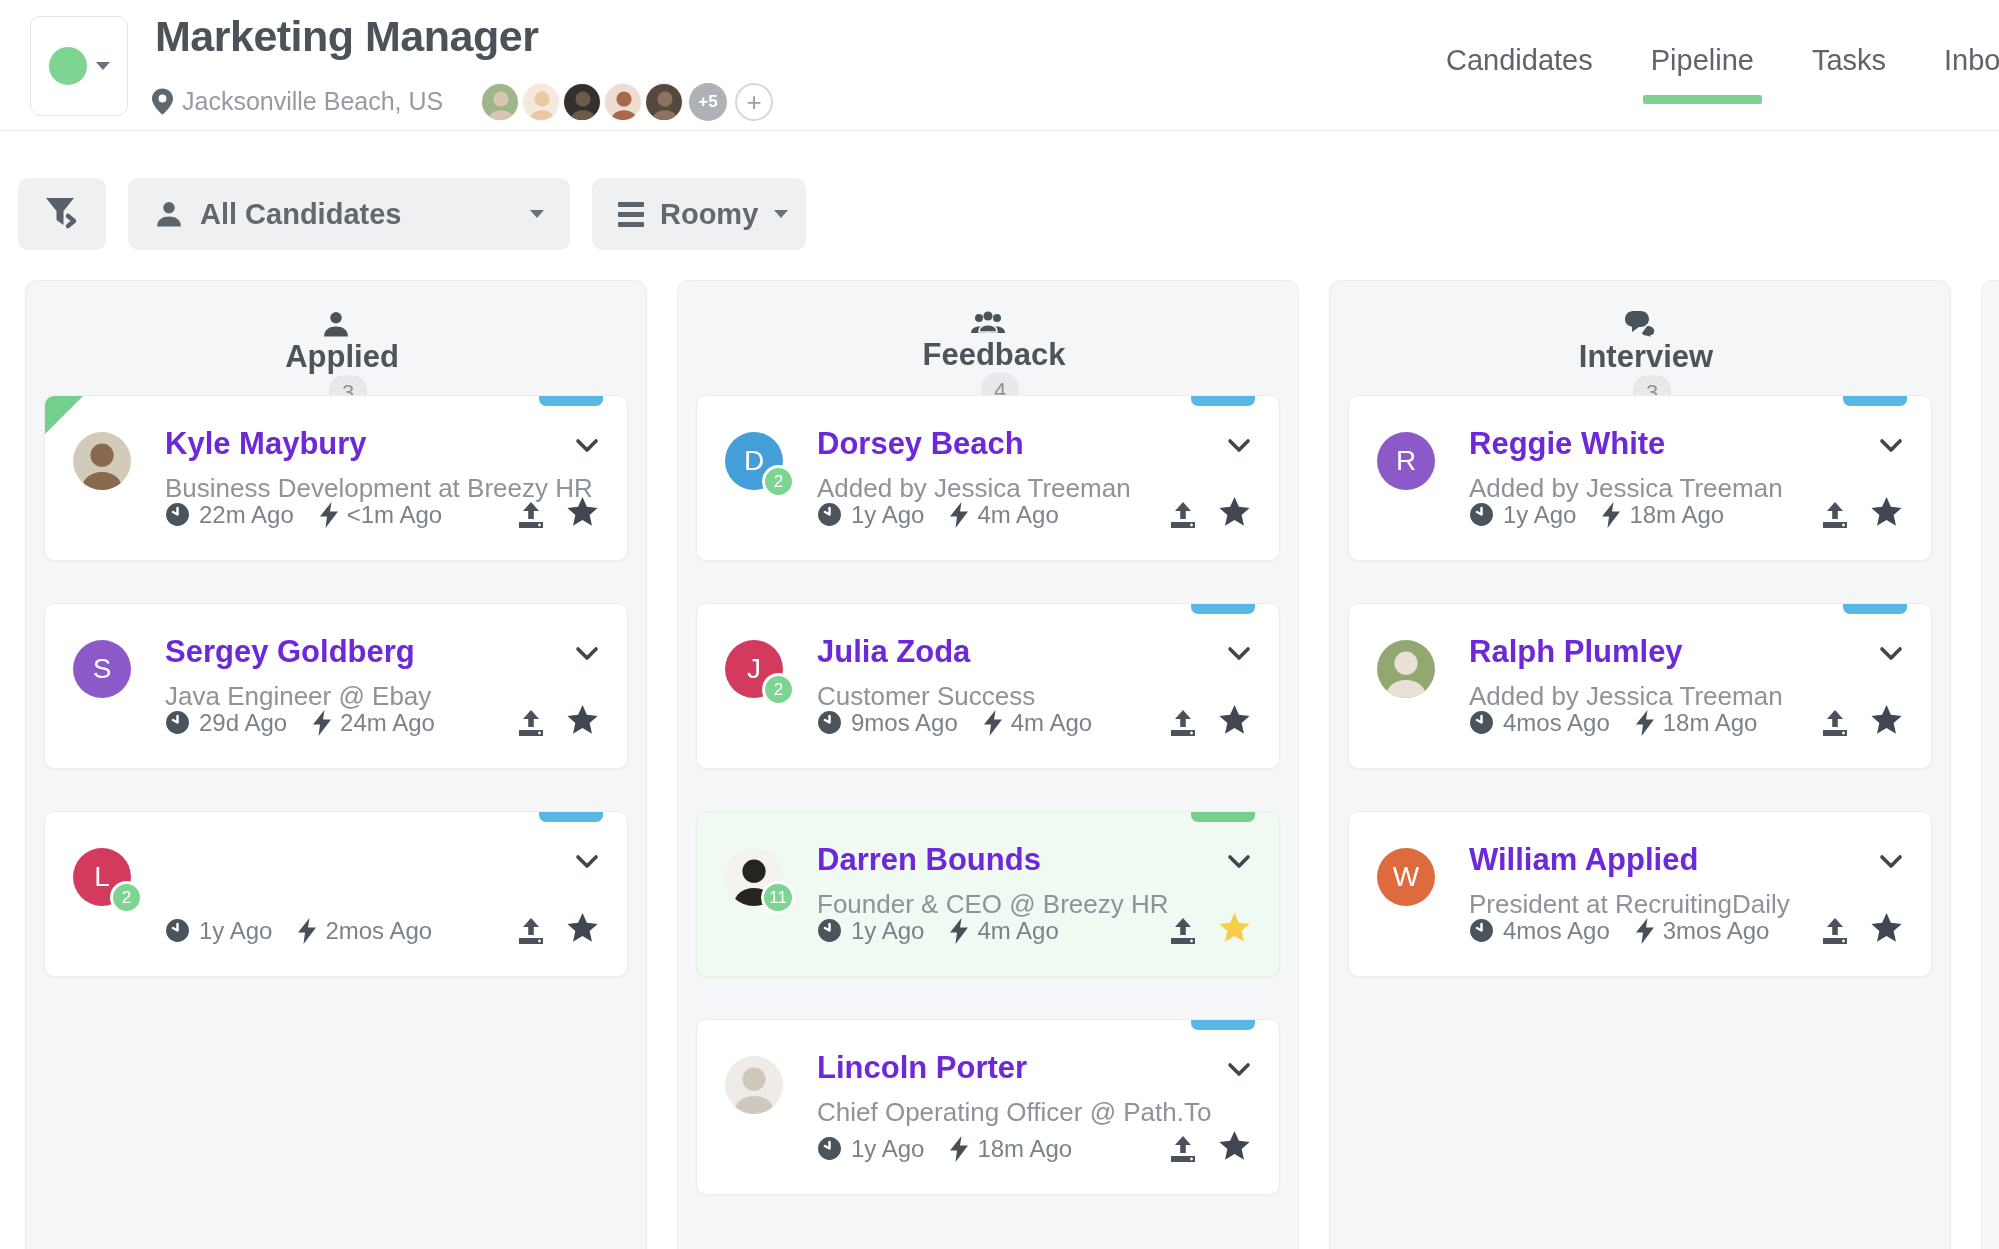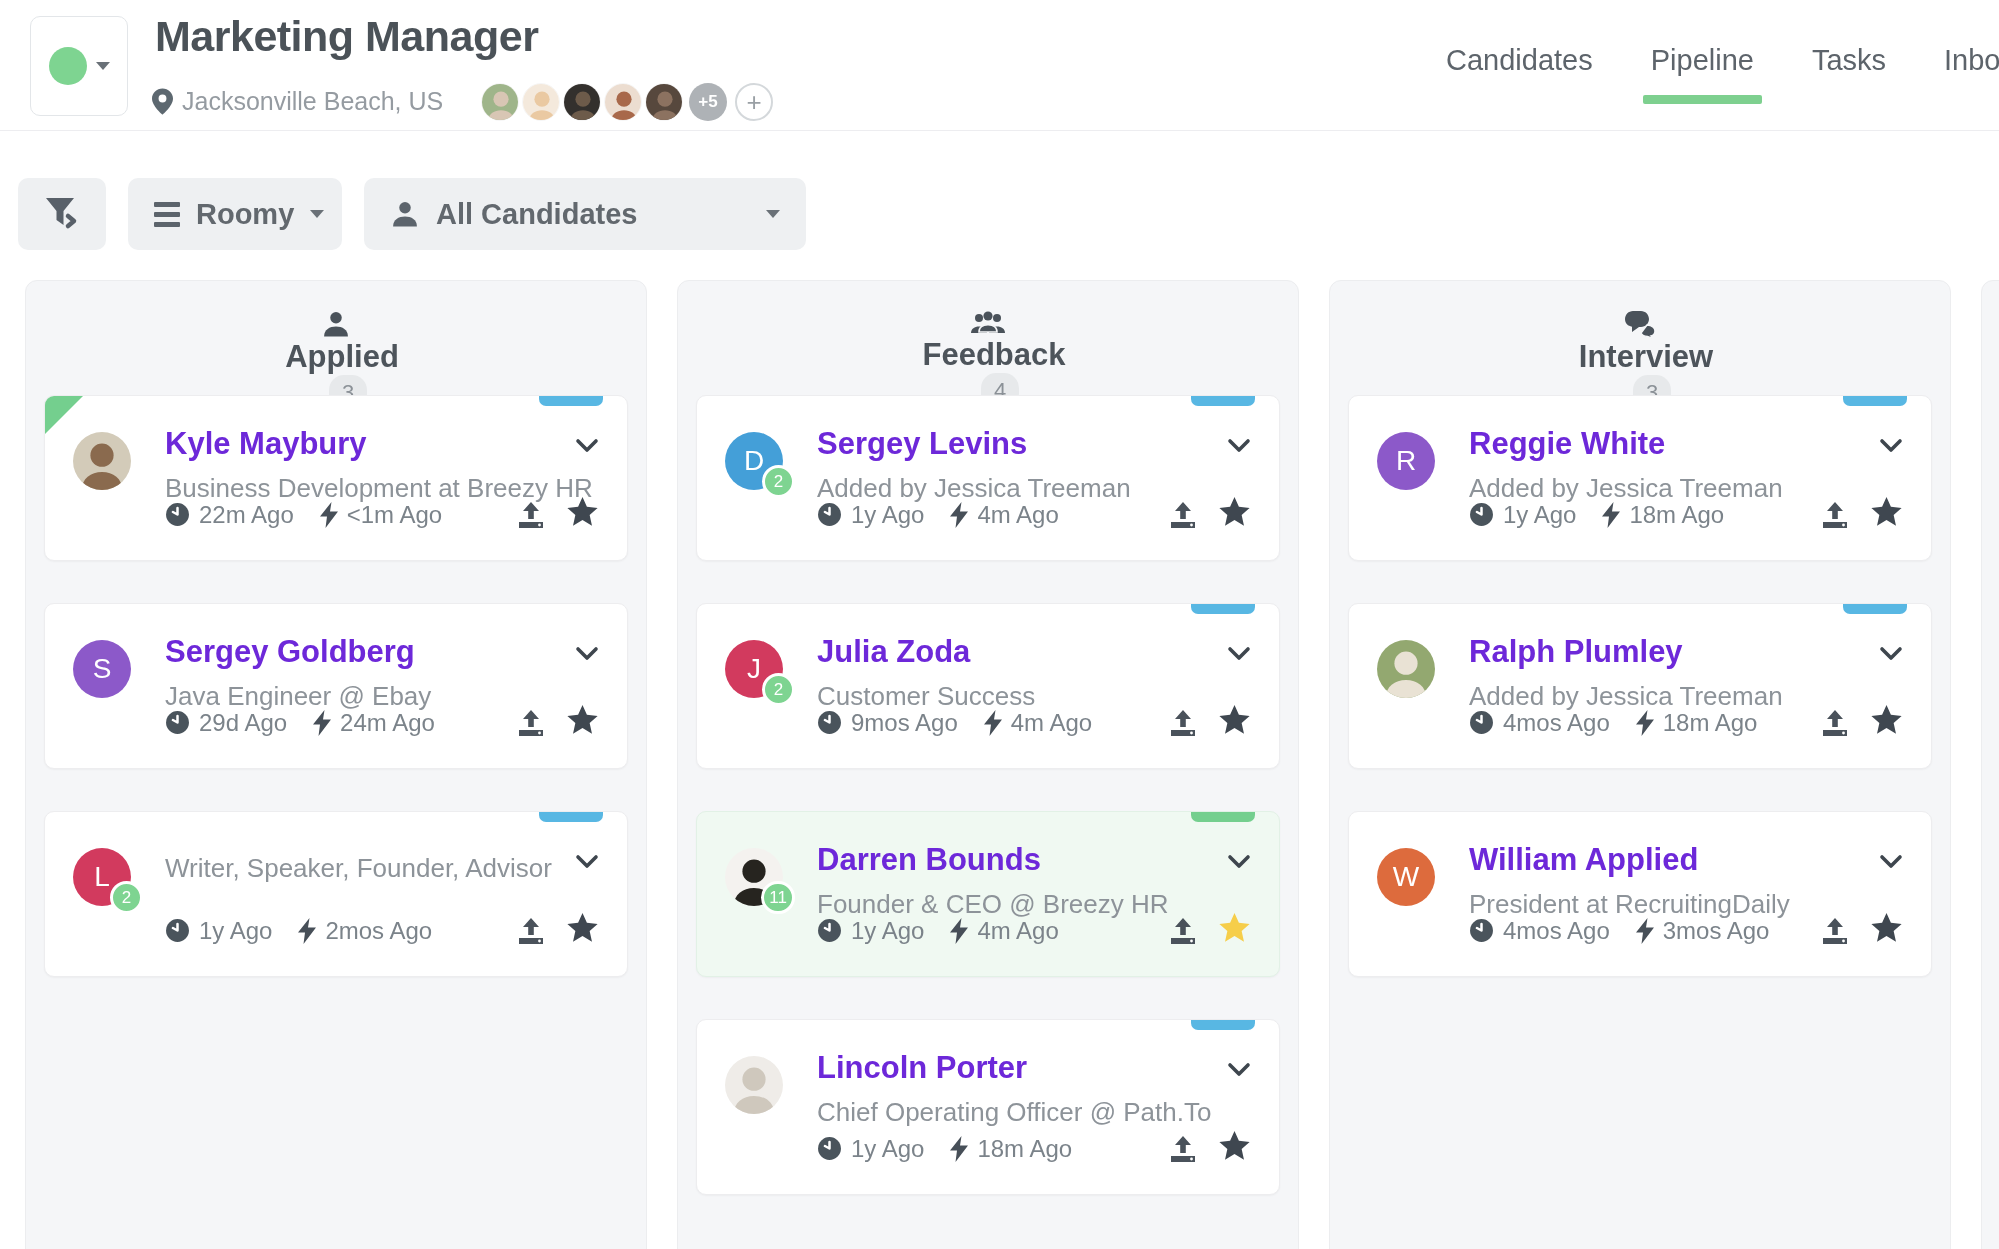--- a/index.html
+++ b/index.html
@@ -169,15 +169,6 @@
       <path d="M28 22l6 5-6 5" stroke="#586069" stroke-width="4.5" fill="none" stroke-linecap="round" stroke-linejoin="round"></path>
     </svg>
   </div>
-  <div class="dd dd-roomy">
-    <span class="hamburger">
-        <i></i>
-        <i></i>
-        <i></i>
-      </span>
-    <span>Roomy</span>
-    <span class="caret"></span>
-  </div>
   <div class="dd dd-candidates">
     <span style="display:flex;">
       <svg width="30" height="30" viewBox="0 0 24 24">
@@ -186,6 +177,15 @@
         </svg>
     </span>
     <span>All Candidates</span>
+    <span class="caret"></span>
+  </div>
+  <div class="dd dd-roomy">
+    <span class="hamburger">
+        <i></i>
+        <i></i>
+        <i></i>
+      </span>
+    <span>Roomy</span>
     <span class="caret"></span>
   </div>
 </div>

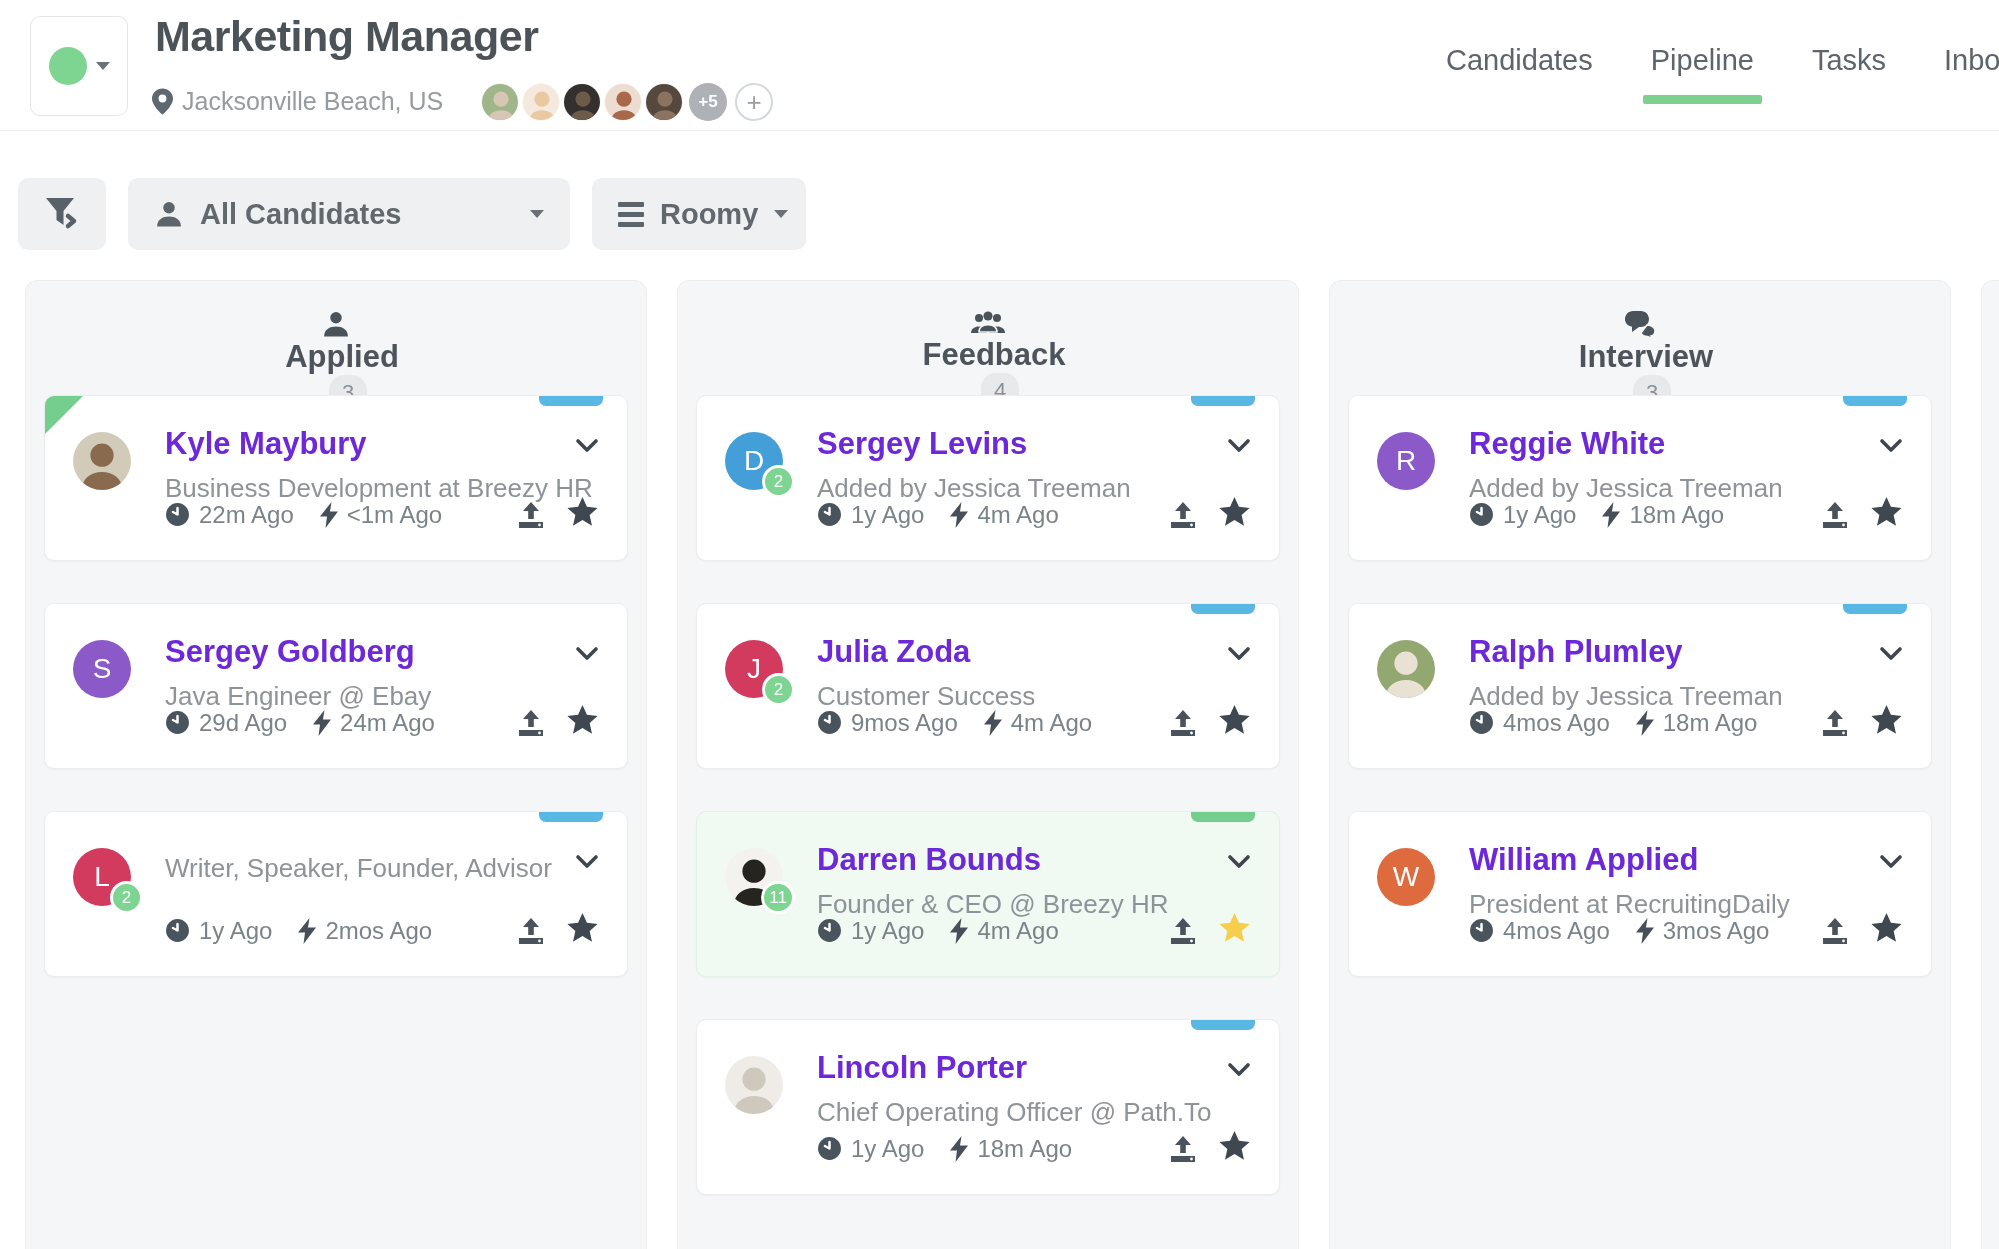--- a/index.html
+++ b/index.html
@@ -385,7 +385,7 @@
       <span class="init">D</span>
       <span class="av-badge">2</span>
     </span>
-    <div class="card-name">Sergey Levins</div>
+    <div class="card-name">Dorsey Beach</div>
     <span class="card-chevron">
       <svg width="24" height="16" viewBox="0 0 24 16">
               <polyline points="3,3 12,12 21,3" fill="none" stroke="#3e464e" stroke-width="3.6" stroke-linecap="round" stroke-linejoin="round"></polyline>

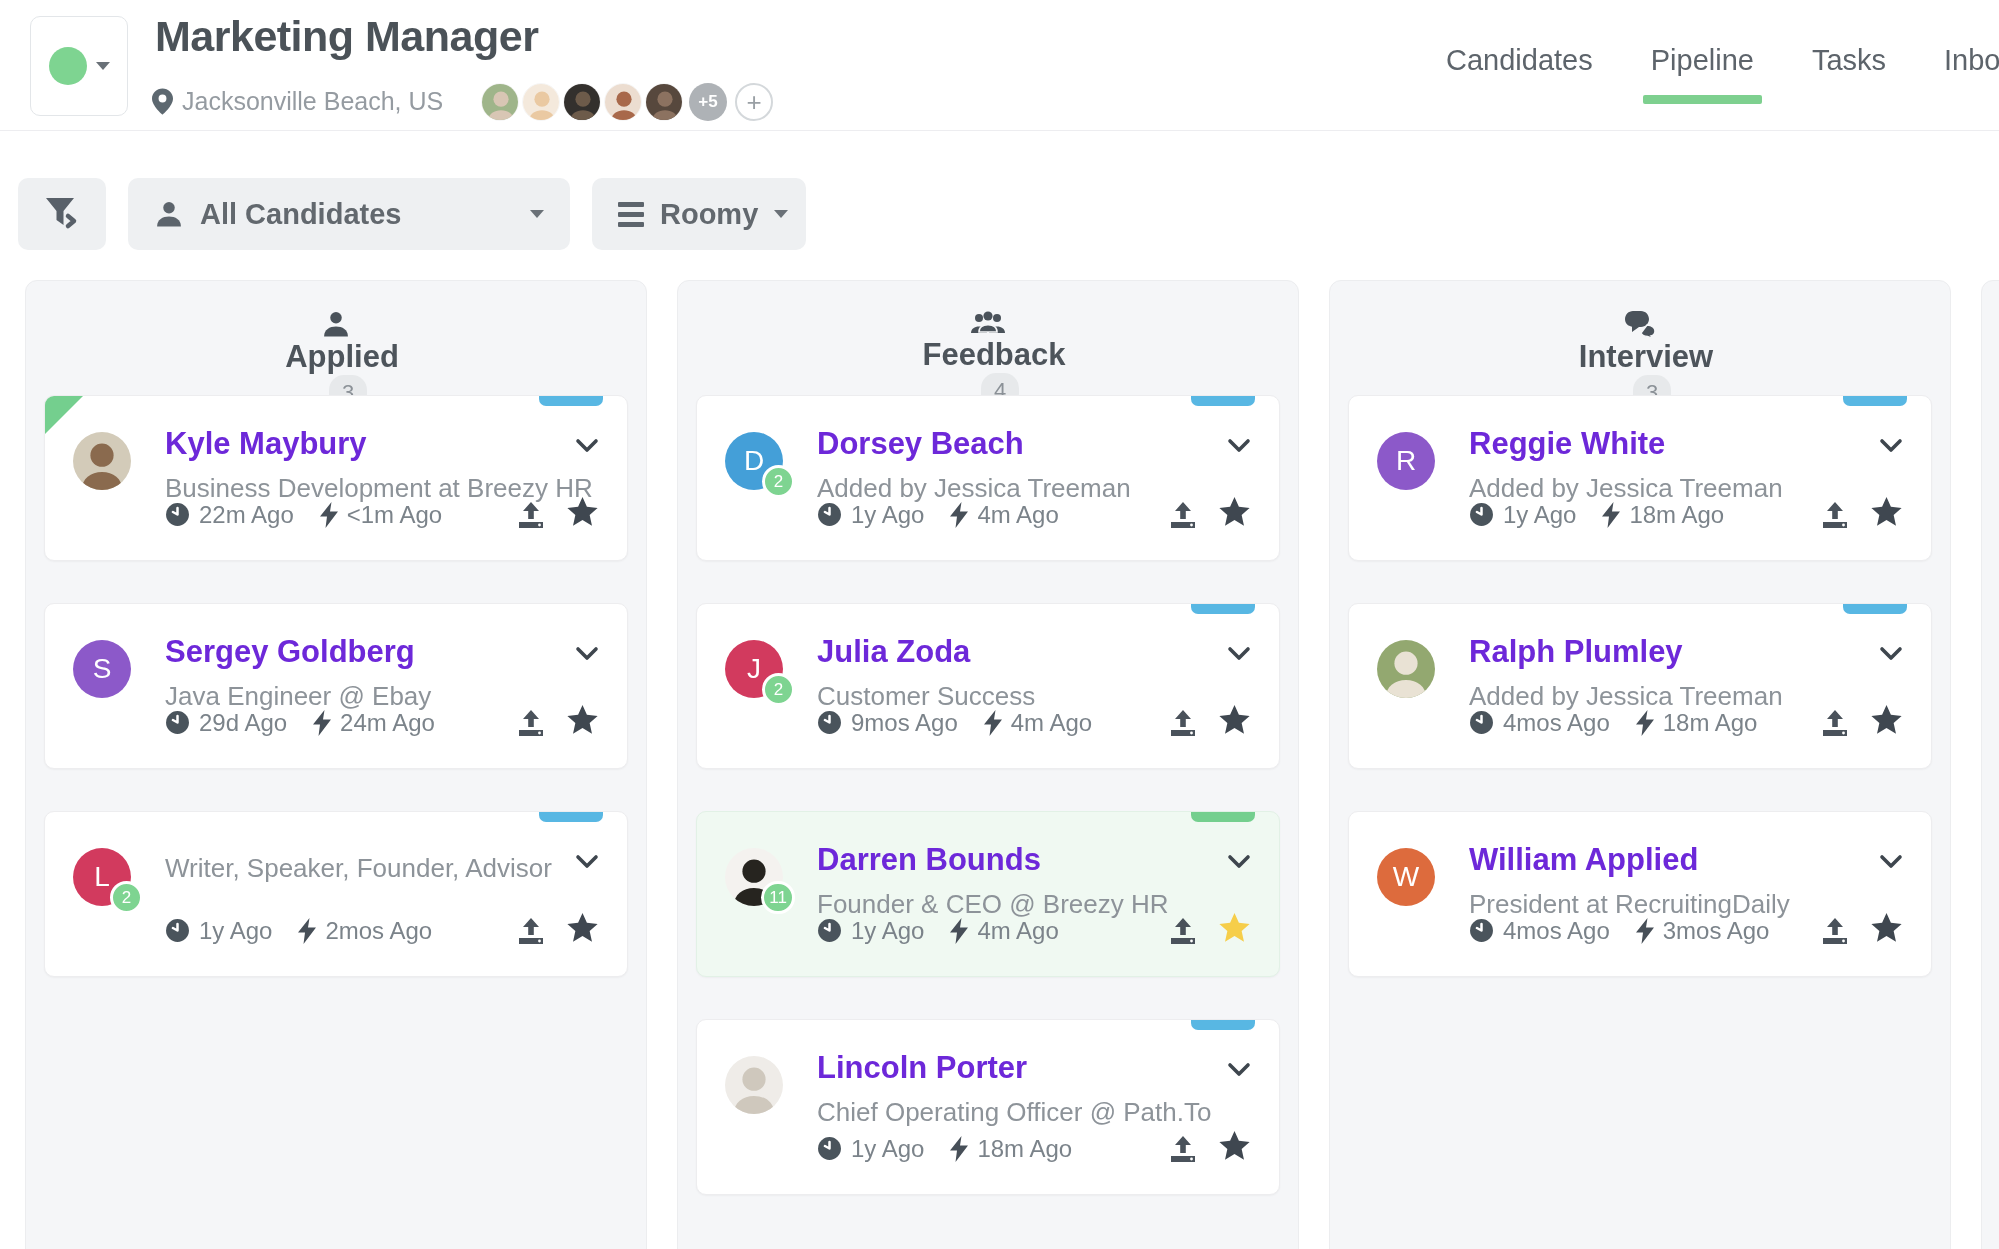--- a/index.html
+++ b/index.html
@@ -319,7 +319,6 @@
               <polyline points="3,3 12,12 21,3" fill="none" stroke="#3e464e" stroke-width="3.6" stroke-linecap="round" stroke-linejoin="round"></polyline>
             </svg>
     </span>
-    <div class="card-sub">Writer, Speaker, Founder, Advisor</div>
     <div class="time-row">
       <span style="display:flex;">
         <svg width="25" height="25" viewBox="0 0 24 24">

